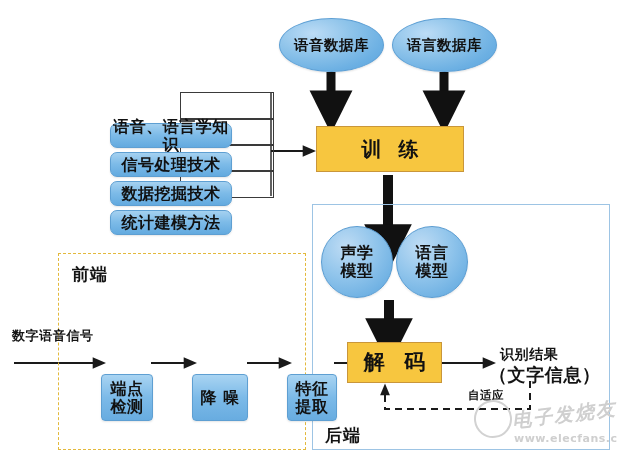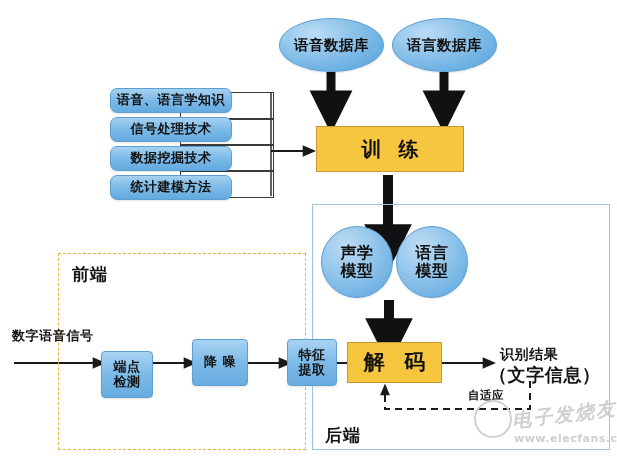--- a/index.html
+++ b/index.html
@@ -41,8 +41,9 @@
     border-radius: 7px;
     background: linear-gradient(180deg, #a5d1f0 0%, #7dbbe8 48%, #63aadf 100%);
     border: 1px solid #5e9fd2;
-    font-size: 13px;
+    font-size: 16px;
     box-shadow: 0 1px 2px rgba(0,0,0,0.10);
+    margin-top: 35px;
   }
   .blue-box.sq {
     border-radius: 4px;

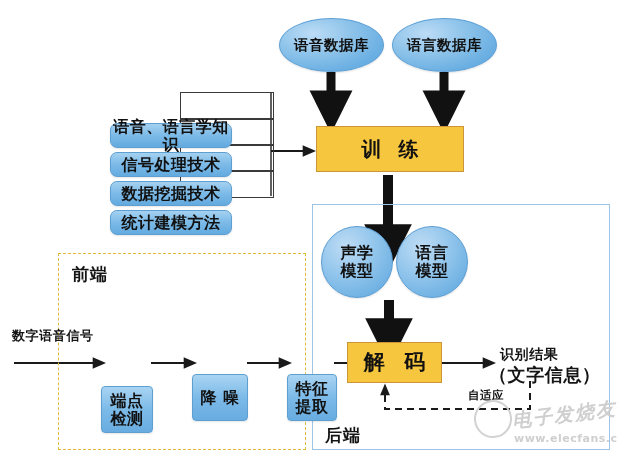--- a/index.html
+++ b/index.html
@@ -249,7 +249,7 @@
 
   <div class="plain-text" style="left:12px; top:316px;margin-top:12px;">数字语音信号</div>
 
-  <div class="node blue-box sq" style="left:101px; top:351px; width:52px; height:47px; flex-direction:column;">
+  <div class="node blue-box sq" style="left:101px; top:339px; width:52px; height:47px; flex-direction:column;">
     <span>端点</span>
     <span>检测</span>
   </div>

